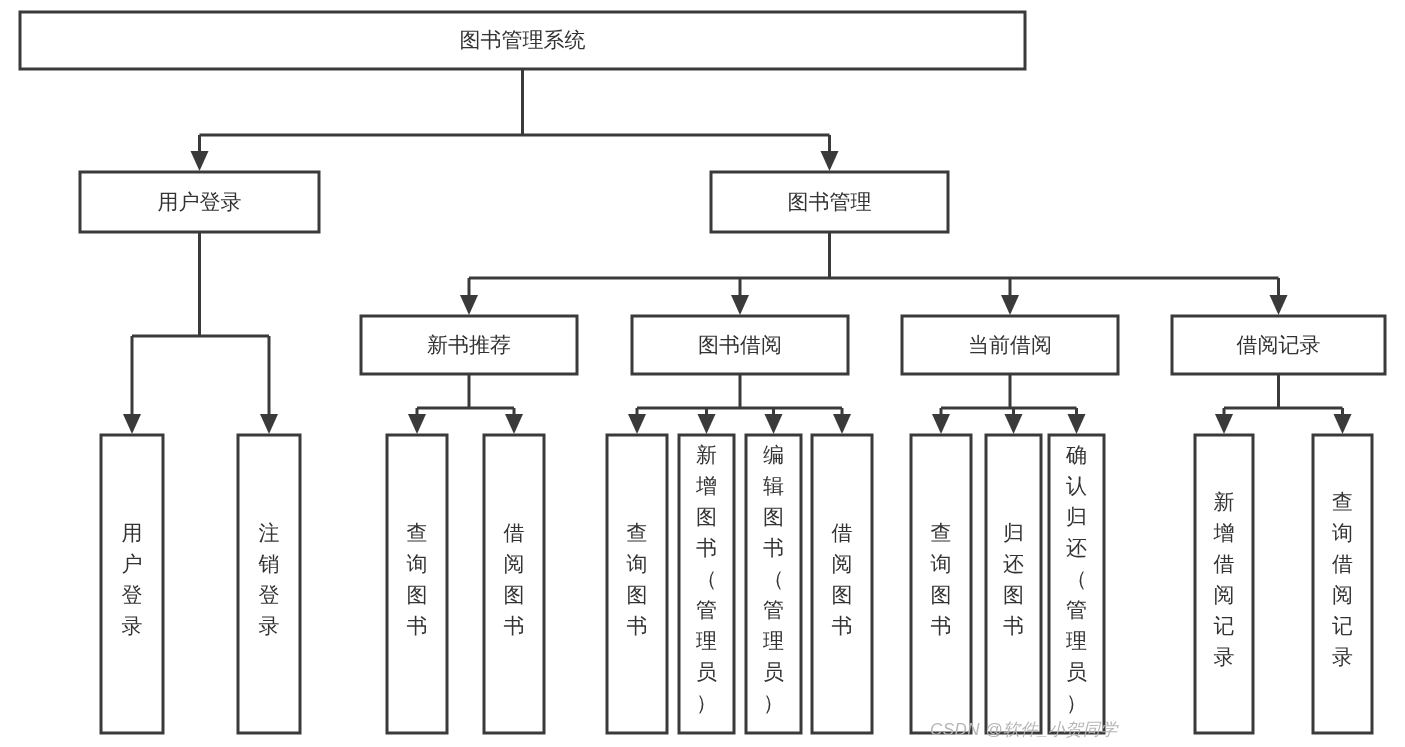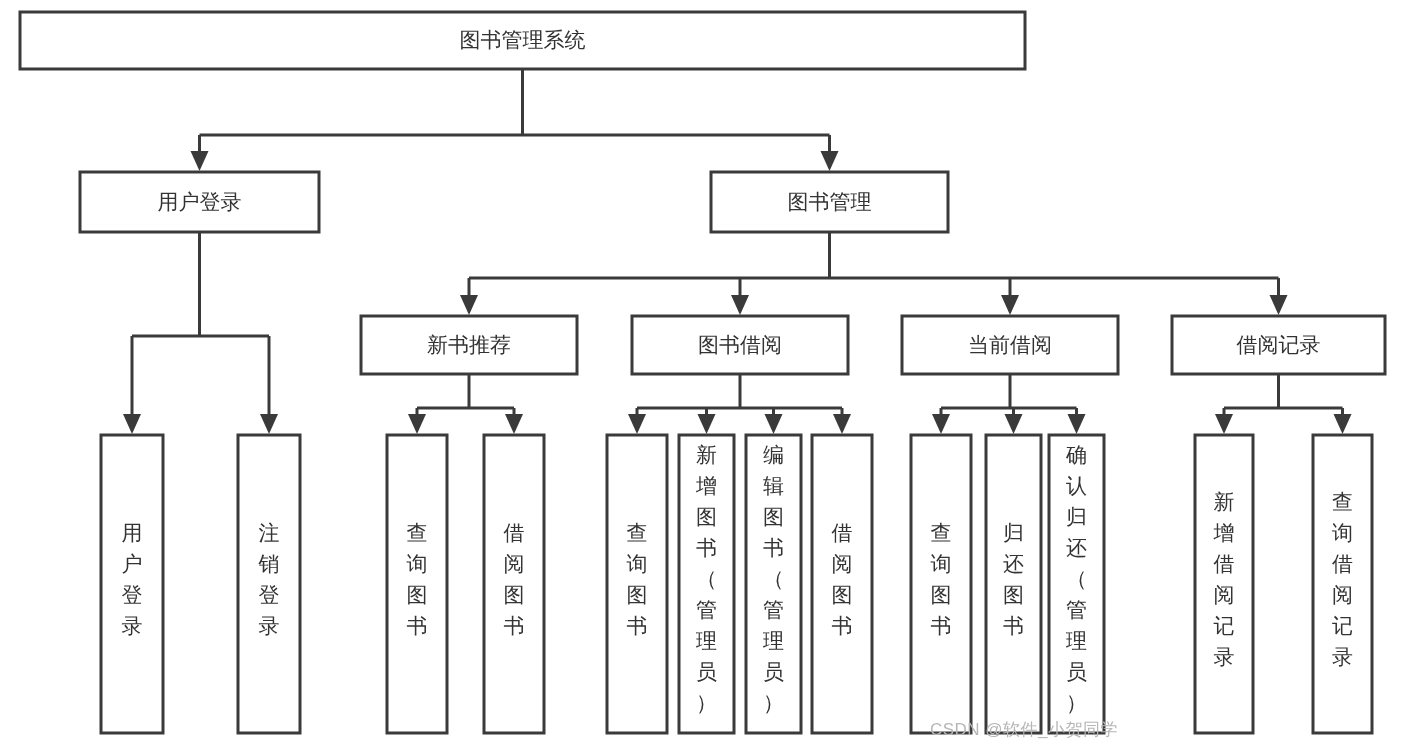--- a/index.html
+++ b/index.html
@@ -63,6 +63,7 @@
     color: #b6b6b6;
     white-space: nowrap;
     letter-spacing: 0.5px;
+    font-style: italic;
   }
 </style>
 </head>

